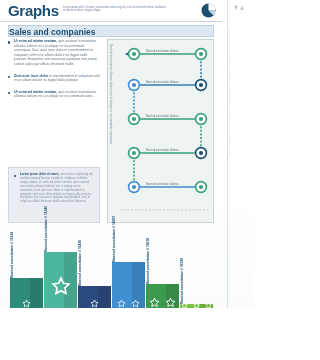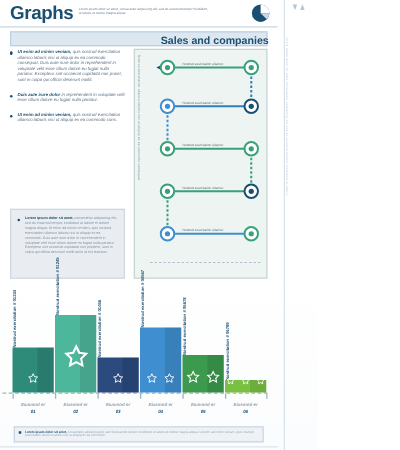--- a/index.html
+++ b/index.html
@@ -10,7 +10,7 @@
     -webkit-font-smoothing:antialiased;
   }
   .page{
-    position:relative;width:254px;height:360px;
+    position:relative;width:254px;height:308px;
     background:linear-gradient(180deg,#ffffff 0%,#ffffff 60%,#fbfcfd 100%);
     box-sizing:border-box;
     overflow:hidden;

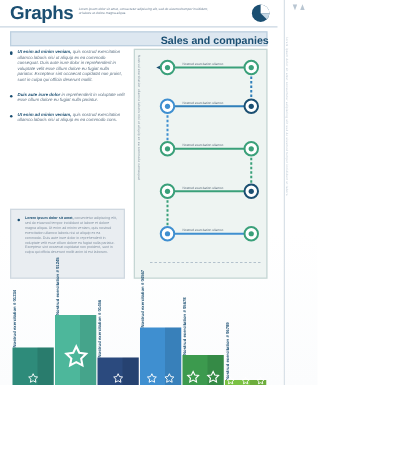--- a/index.html
+++ b/index.html
@@ -53,7 +53,7 @@
     box-sizing:border-box;
   }
   .banner-label{
-    position:absolute;left:0;top:1px;width:206px;text-align:right;
+    position:absolute;left:0;top:1px;width:206px;text-align:left;
     font-size:8.5px;font-weight:bold;color:#1b4f72;
   }
 

